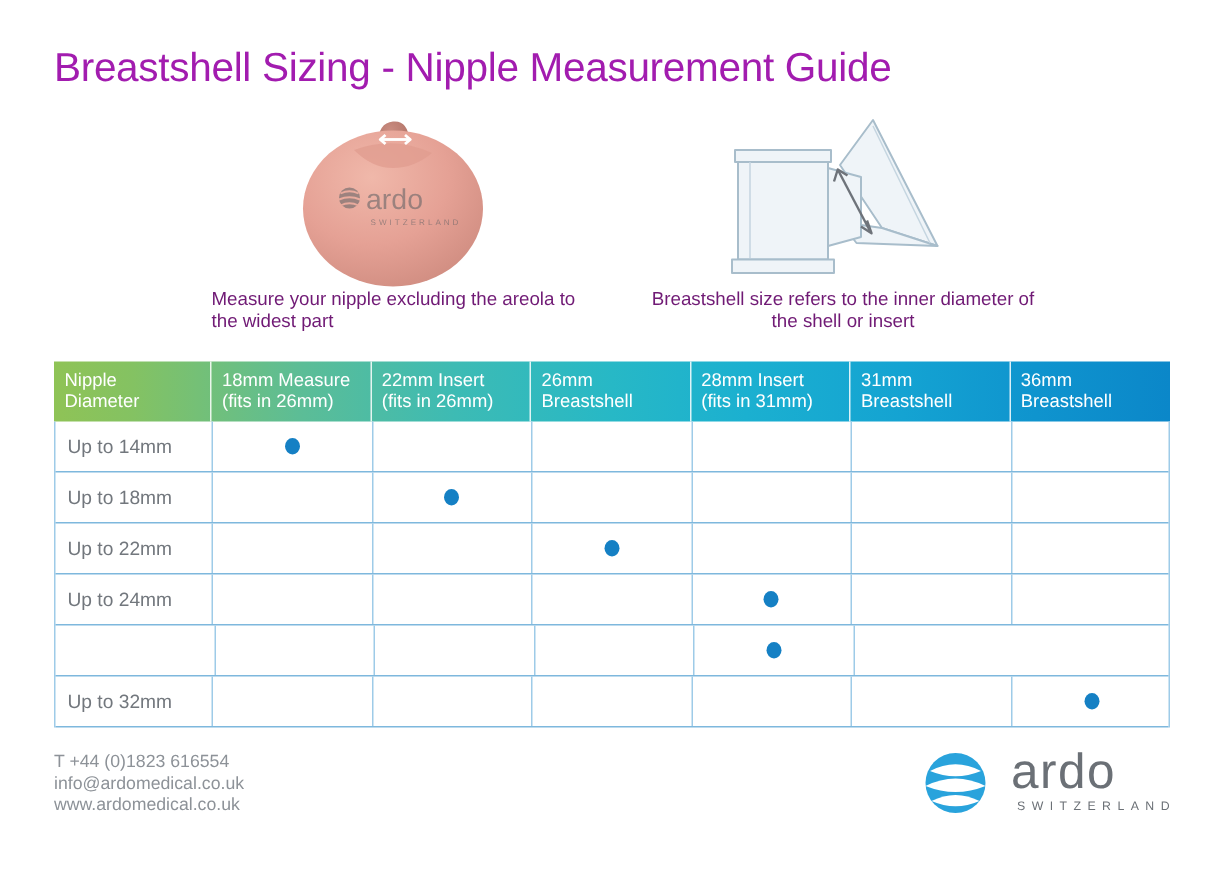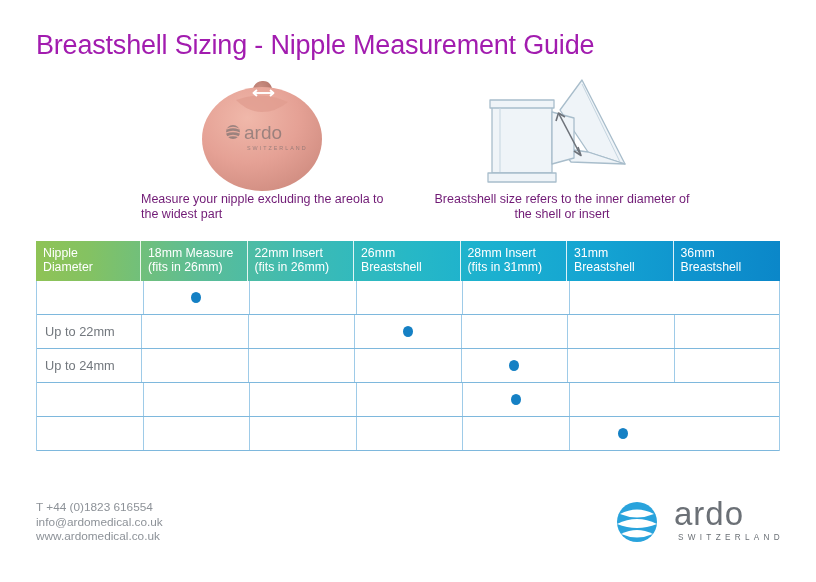--- a/index.html
+++ b/index.html
@@ -207,6 +207,17 @@
 
     <div class="tbody" id="tbody">
         <div class="tr">
+          <div class="td td-0">Up to 14mm</div>
+          <div class="td td-n">
+            <span class="dot"></span>
+          </div>
+          <div class="td td-n"></div>
+          <div class="td td-n"></div>
+          <div class="td td-n"></div>
+          <div class="td td-n"></div>
+          <div class="td td-n"></div>
+        </div>
+        <div class="tr">
           <div class="td td-n"></div>
           <div class="td td-n">
             <span class="dot"></span>

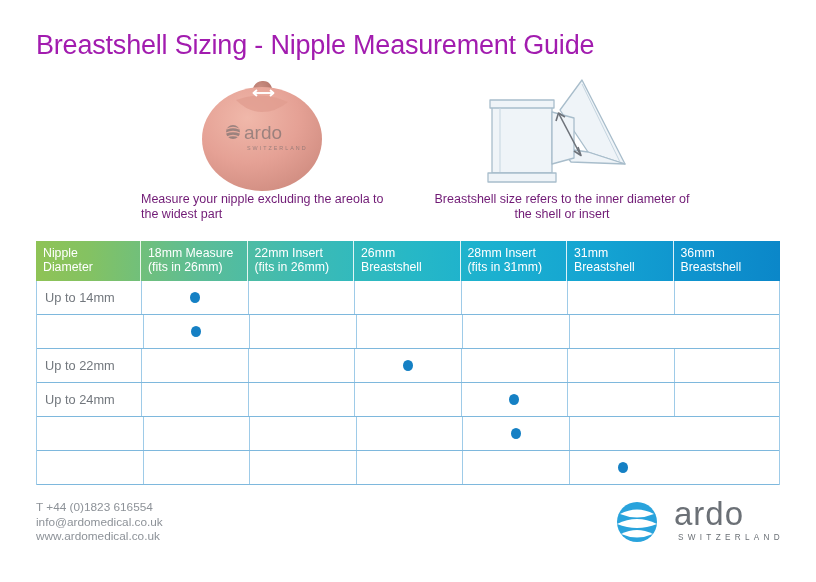--- a/index.html
+++ b/index.html
@@ -218,6 +218,7 @@
           <div class="td td-n"></div>
         </div>
         <div class="tr">
+          <div class="td td-0">Up to 18mm</div>
           <div class="td td-n"></div>
           <div class="td td-n">
             <span class="dot"></span>

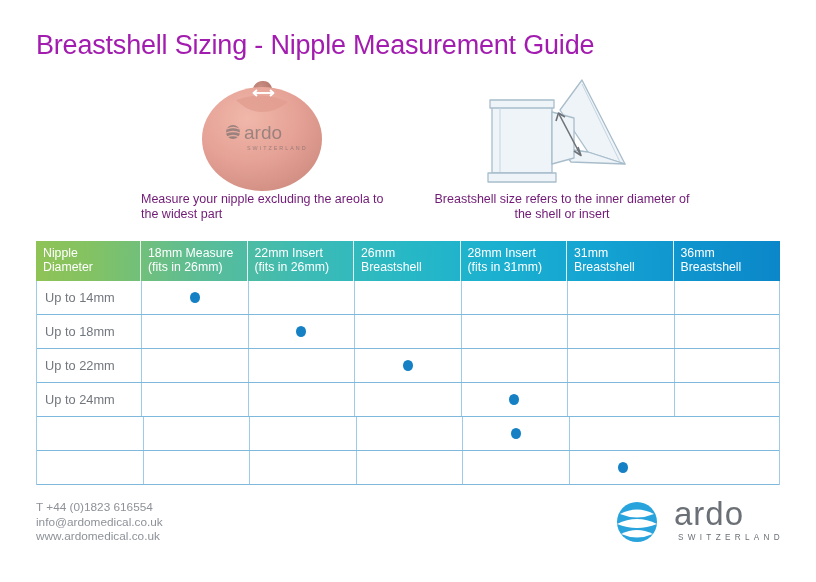--- a/index.html
+++ b/index.html
@@ -261,6 +261,7 @@
           <div class="td td-n"></div>
         </div>
         <div class="tr">
+          <div class="td td-0">Up to 32mm</div>
           <div class="td td-n"></div>
           <div class="td td-n"></div>
           <div class="td td-n"></div>

